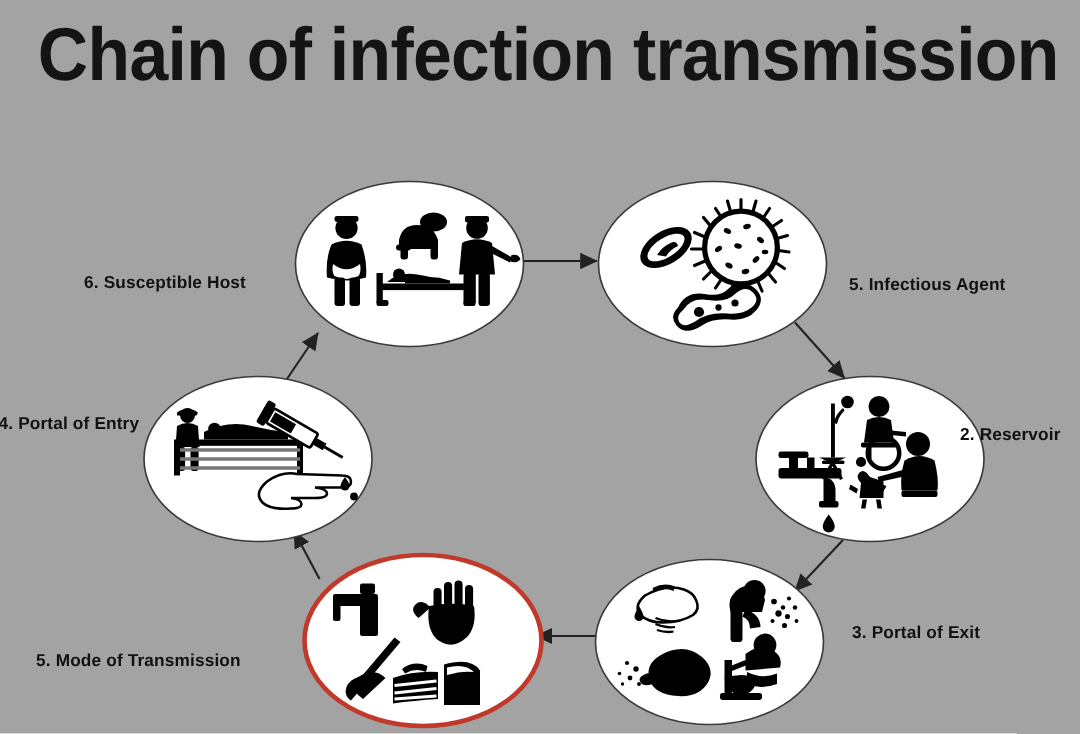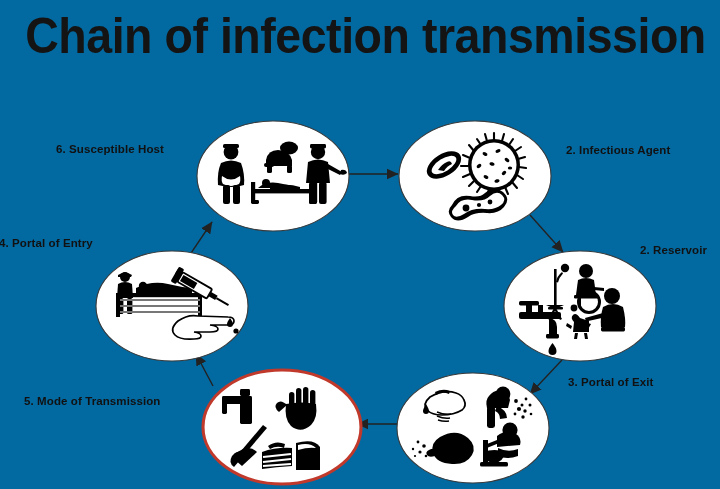--- a/index.html
+++ b/index.html
@@ -16,7 +16,7 @@
     position: relative;
     width: 720px;
     height: 489px;
-    background: #0369a1;
+    background: #a3a3a3;
     overflow: hidden;
   }
 

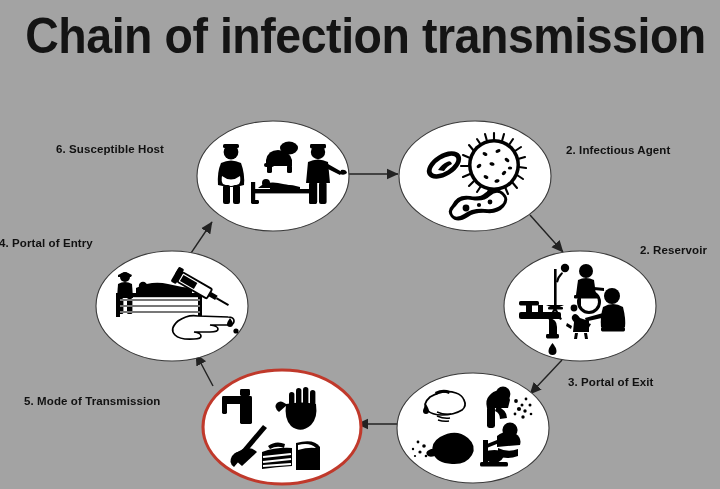--- a/index.html
+++ b/index.html
@@ -58,6 +58,7 @@
     color: #111111;
     white-space: nowrap;
     letter-spacing: 0.1px;
+    margin-top: 40px;
   }
   .lbl-host    { left: 56px;  top: 142px; }
   .lbl-agent   { left: 566px; top: 143px; }

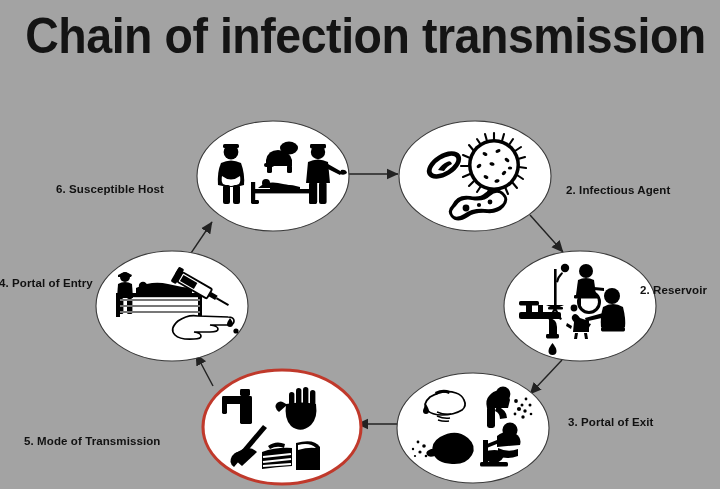--- a/index.html
+++ b/index.html
@@ -399,7 +399,7 @@
   </div>
 
   <div class="node-label lbl-host">6. Susceptible Host</div>
-  <div class="node-label lbl-agent">2. Infectious Agent</div>
+  <div class="node-label lbl-agent">5. Infectious Agent</div>
   <div class="node-label lbl-res">2. Reservoir</div>
   <div class="node-label lbl-exit">3. Portal of Exit</div>
   <div class="node-label lbl-mode">5. Mode of Transmission</div>

